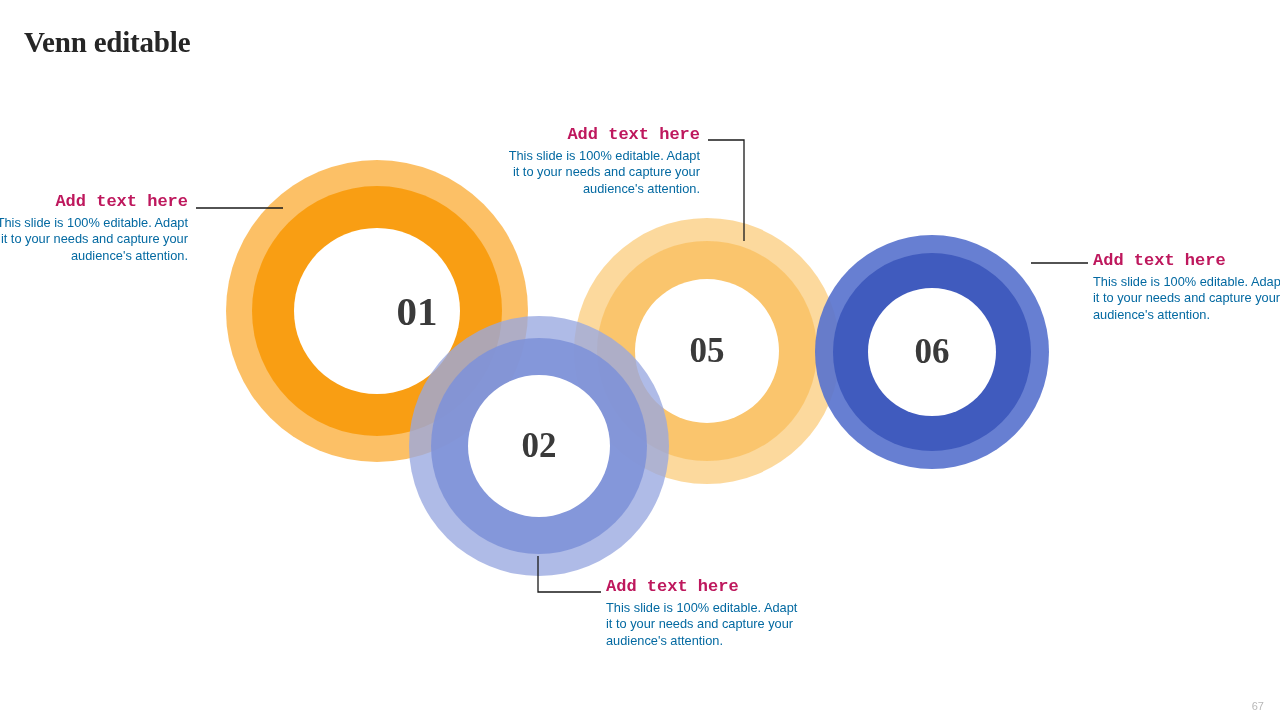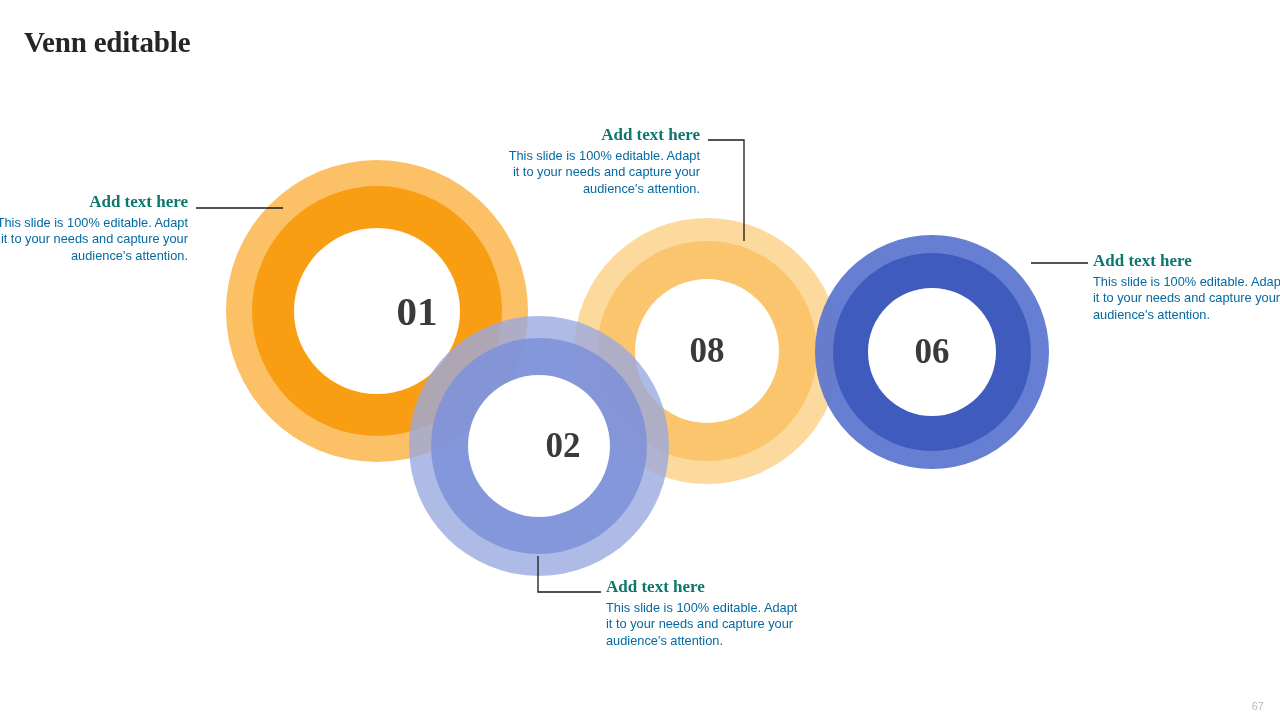--- a/index.html
+++ b/index.html
@@ -66,10 +66,10 @@
     width: 200px;
   }
   .callout .c-head {
-    font-family: Liberation Serif, serif;
+    font-family: Liberation Mono, monospace;
     font-weight: bold;
     font-size: 17px;
-    color: #0f766e;
+    color: #be185d;
     line-height: 1.15;
     margin-bottom: 3px;
     white-space: nowrap;

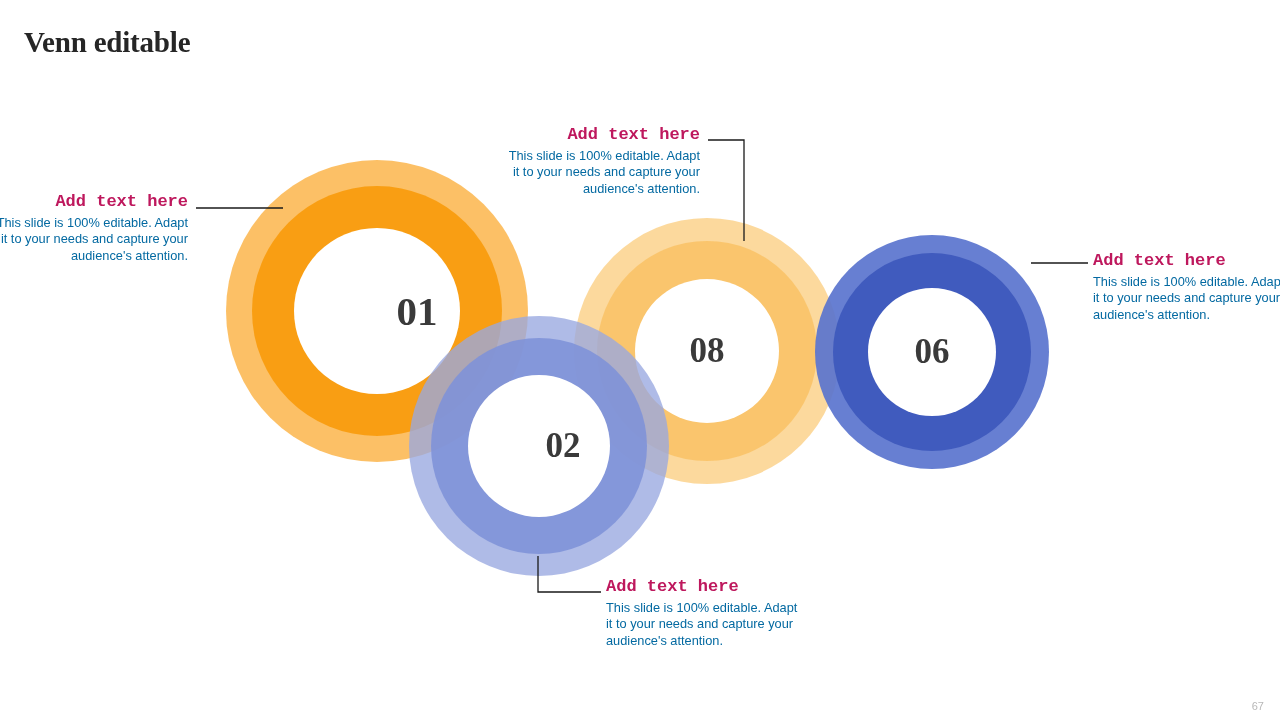--- a/index.html
+++ b/index.html
@@ -141,7 +141,7 @@
 
   <div class="ring-number num-01">01</div>
   <div class="ring-number num-02">02</div>
-  <div class="ring-number num-03">08</div>
+  <div class="ring-number num-03">05</div>
   <div class="ring-number num-04">06</div>
 
   <div class="callout callout-1 align-right">

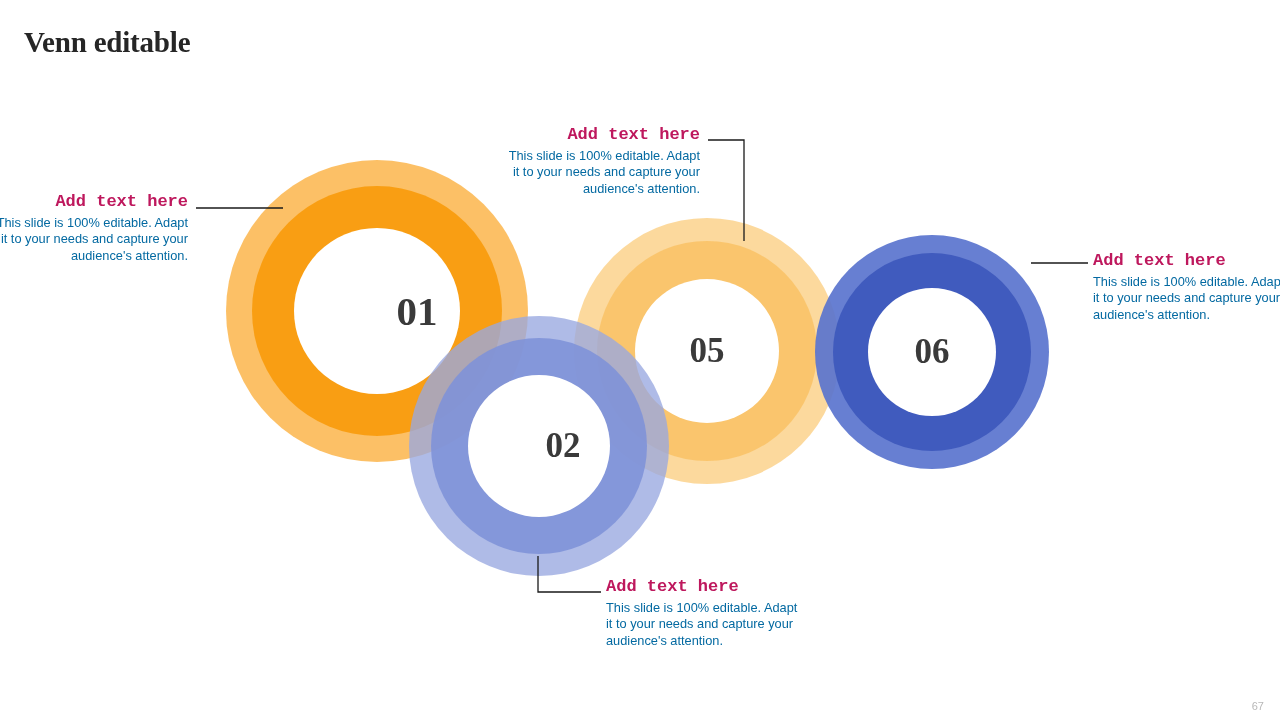--- a/index.html
+++ b/index.html
@@ -56,7 +56,7 @@
     white-space: nowrap;
   }
   .num-01 { left: 377px; top: 311px; font-size: 41px; margin-left: 40px; }
-  .num-02 { left: 563px; top: 446px; font-size: 35px; }
+  .num-02 { left: 539px; top: 446px; font-size: 35px; }
   .num-03 { left: 707px; top: 351px; font-size: 35px; }
   .num-04 { left: 932px; top: 352px; font-size: 35px; }
 

